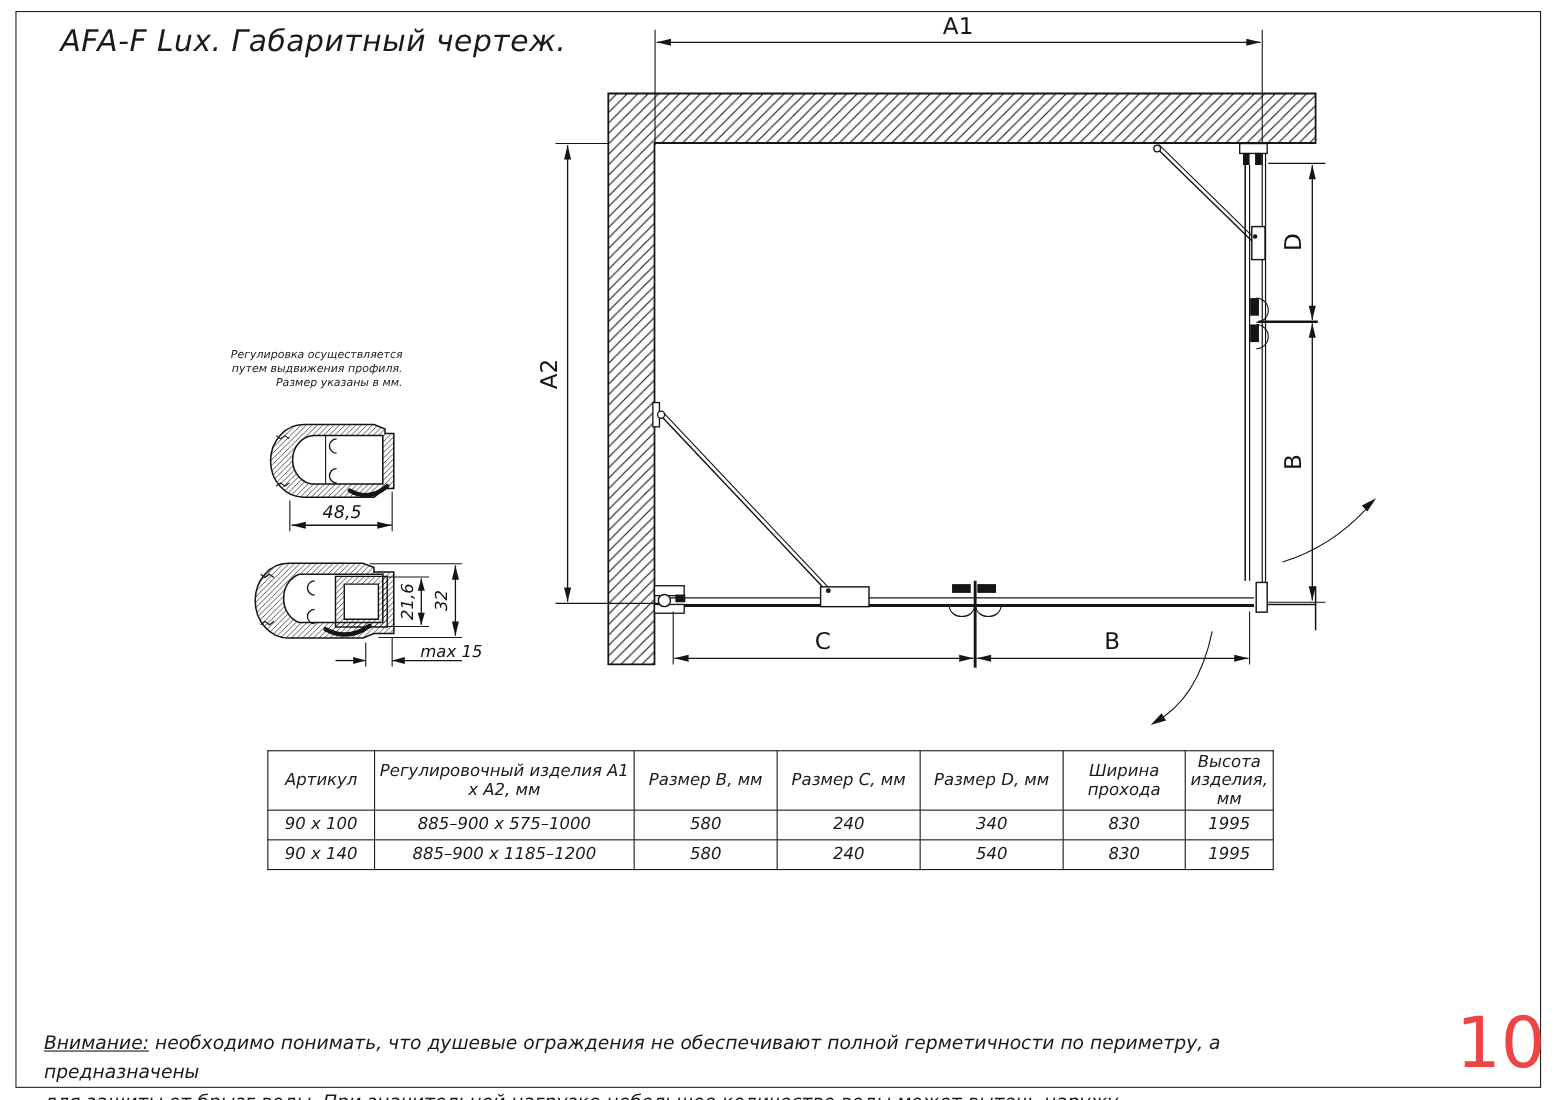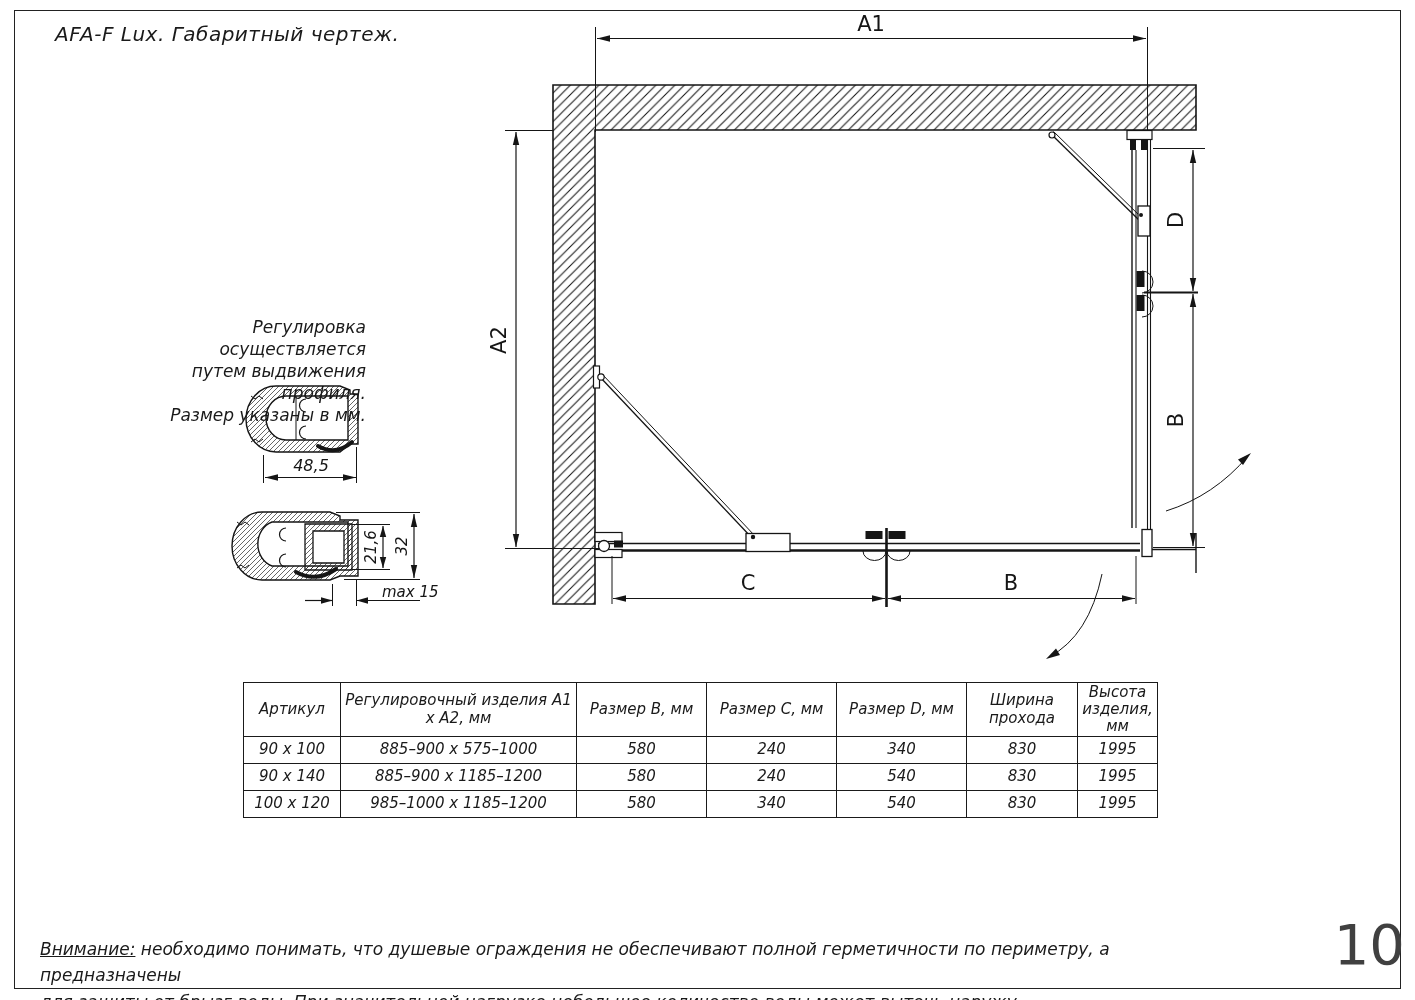--- a/index.html
+++ b/index.html
@@ -7,7 +7,7 @@
        font-family:"DejaVu Sans",sans-serif;color:#1a1a1a;}
   .frame{position:absolute;left:14px;top:10px;width:1385px;height:977px;
          border:1.6px solid #222;}
-  .title{position:absolute;left:55px;top:22px;font-size:20px;font-style:italic;
+  .title{position:absolute;left:55px;top:22px;font-size:27px;font-style:italic;
          font-weight:500;letter-spacing:.5px;white-space:nowrap;}
   .adjust-note{position:absolute;left:160px;top:316px;width:206px;
          font-size:17px;font-style:italic;line-height:1.3;text-align:right;}

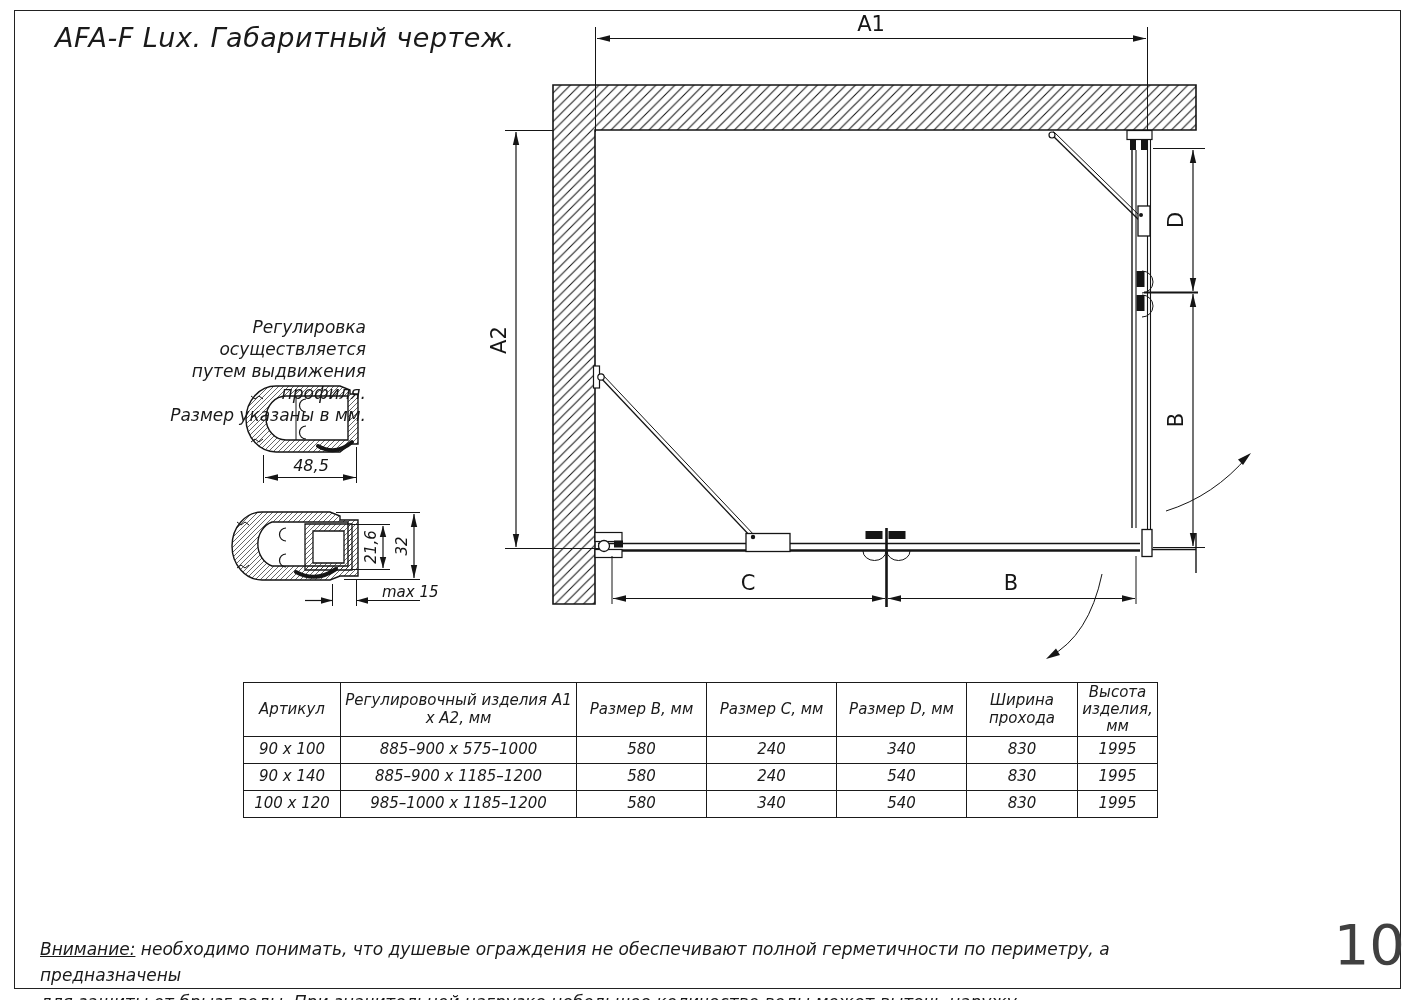--- a/index.html
+++ b/index.html
@@ -10,7 +10,7 @@
   .title{position:absolute;left:55px;top:22px;font-size:27px;font-style:italic;
          font-weight:500;letter-spacing:.5px;white-space:nowrap;}
   .adjust-note{position:absolute;left:160px;top:316px;width:206px;
-         font-size:17px;font-style:italic;line-height:1.3;text-align:right;}
+         font-size:10px;font-style:italic;line-height:1.3;text-align:right;}
   svg.draw{position:absolute;left:0;top:0;}
   .dim-table{position:absolute;left:243px;top:682px;width:914px;
          border-collapse:collapse;table-layout:fixed;}

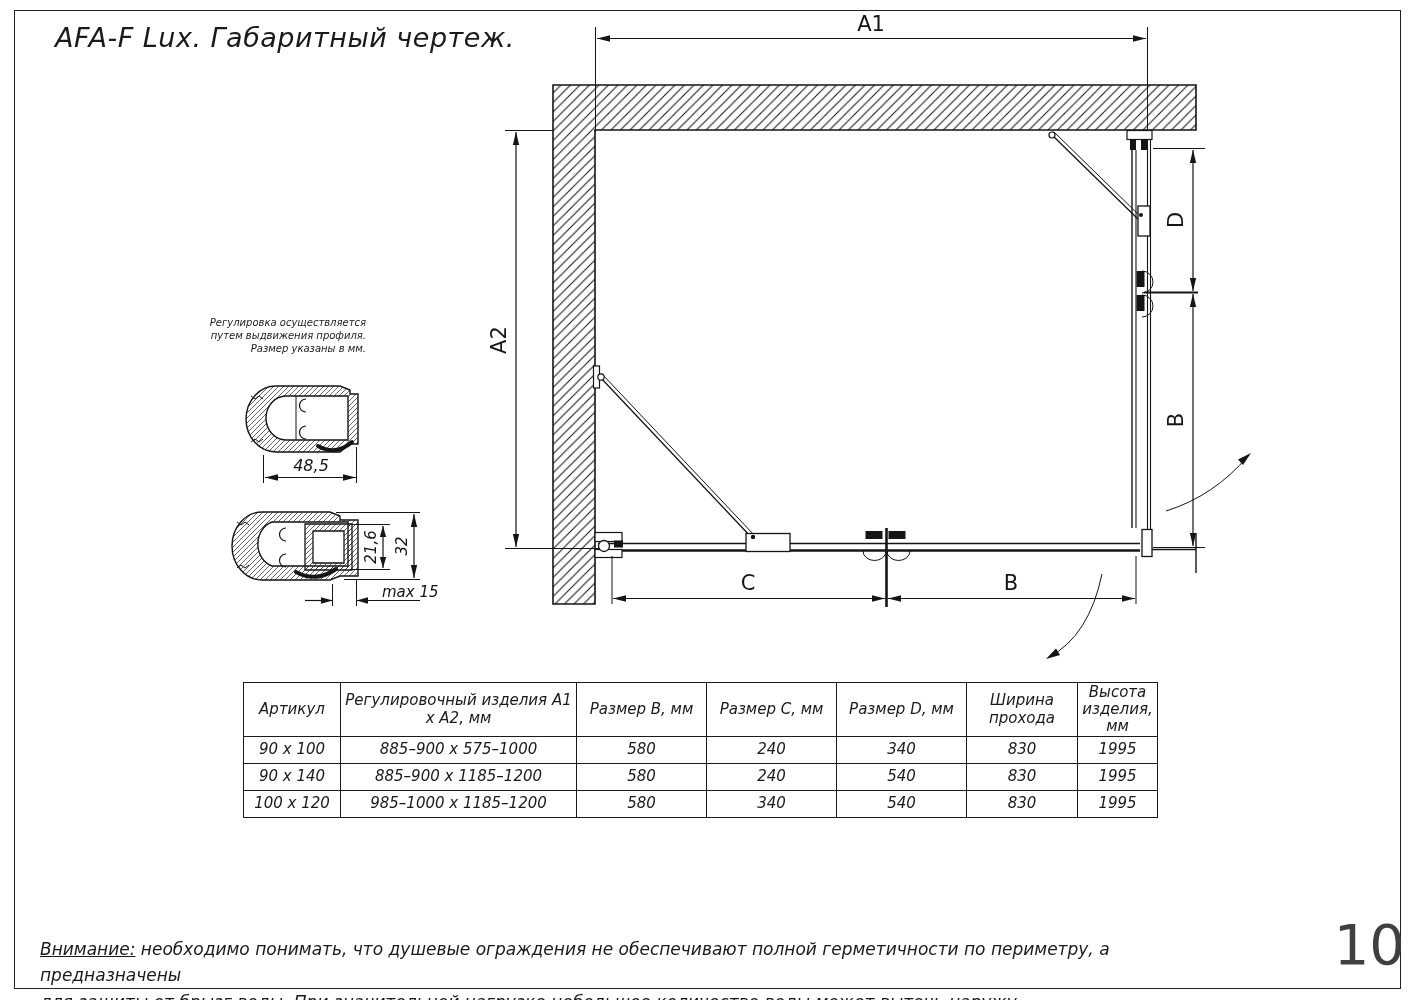--- a/index.html
+++ b/index.html
@@ -261,15 +261,6 @@
       <td>830</td>
       <td>1995</td>
     </tr>
-    <tr>
-      <td>100 x 120</td>
-      <td>985–1000 x 1185–1200</td>
-      <td>580</td>
-      <td>340</td>
-      <td>540</td>
-      <td>830</td>
-      <td>1995</td>
-    </tr>
   </tbody>
 </table>
 

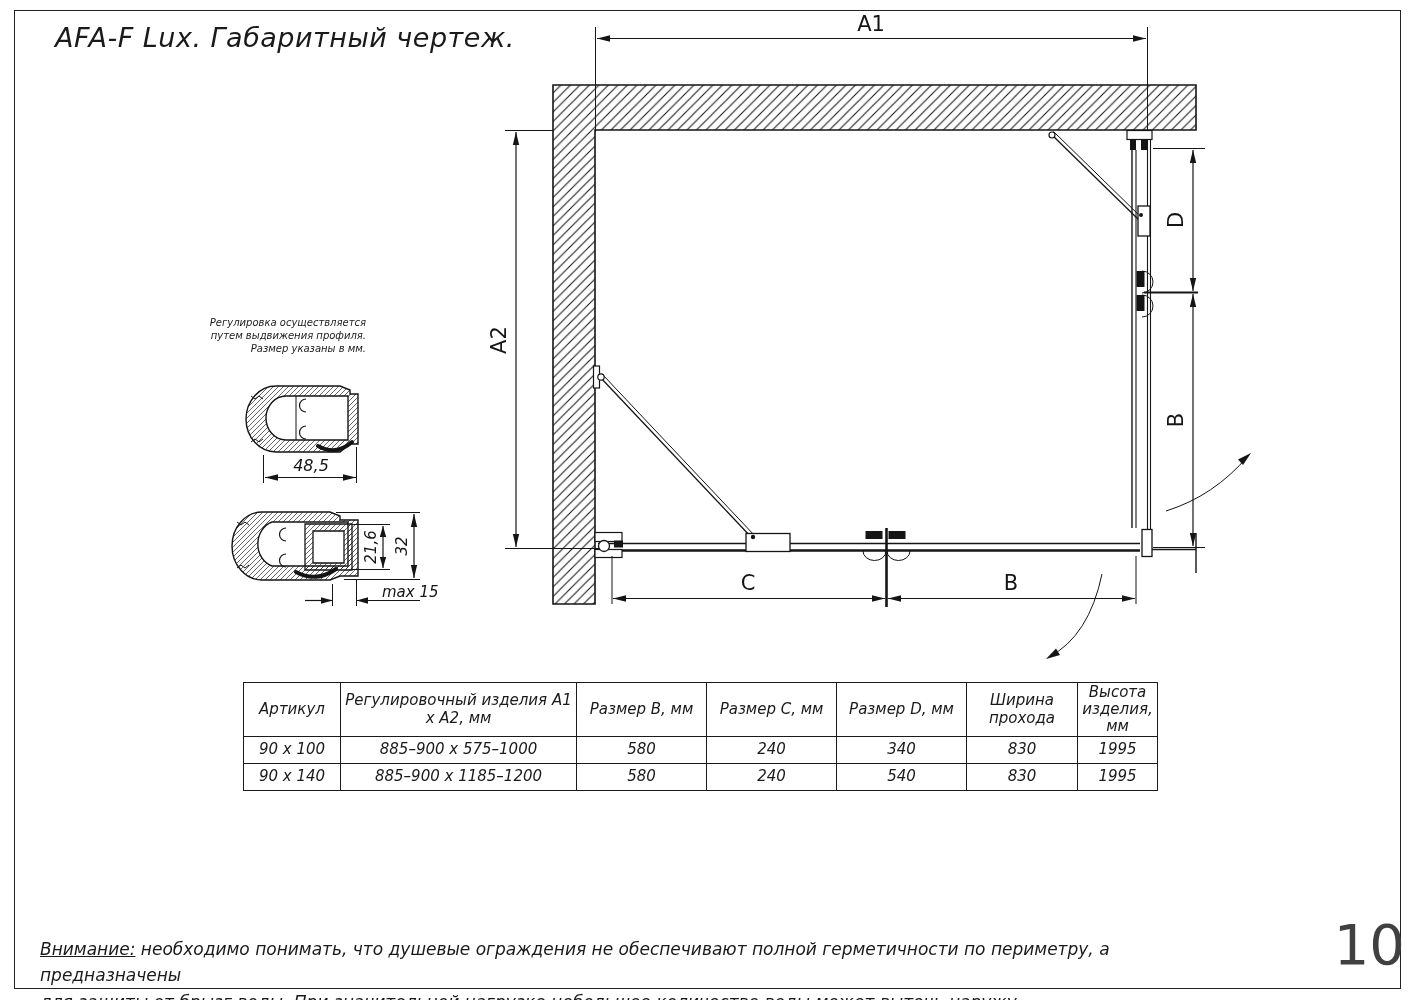--- a/index.html
+++ b/index.html
@@ -23,7 +23,7 @@
          font-style:italic;line-height:1.55;}
   .warning .lbl{text-decoration:underline;}
   .page-num{position:absolute;left:1290px;top:912px;width:115px;text-align:right;
-         font-size:56px;color:#404040;}
+         font-size:64px;color:#ef4444;}
 </style>
 </head>
 <body>

